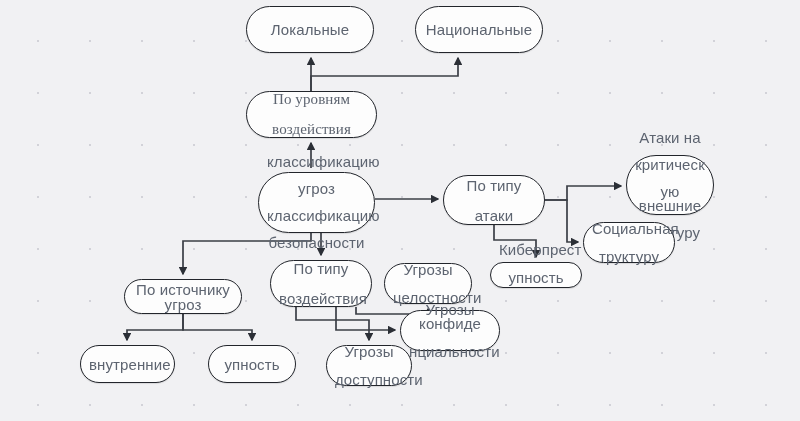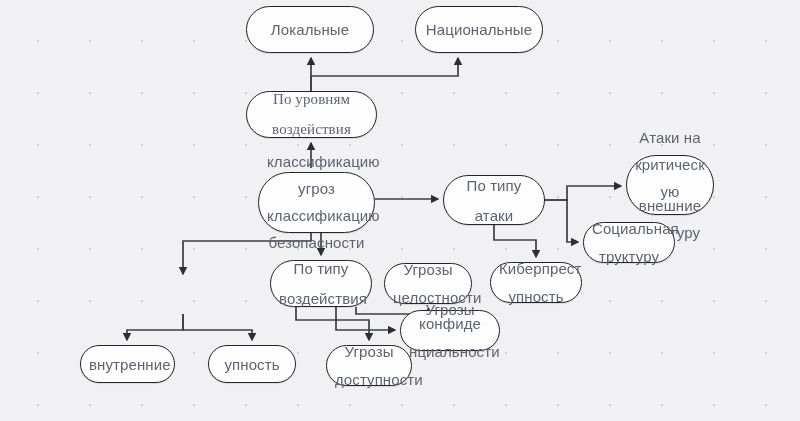--- a/index.html
+++ b/index.html
@@ -139,7 +139,7 @@
     </span>
   </div>
 
-  <div class="node" style="left:490px; top:262px; width:92px; height:41px; line-height:14px;">
+  <div class="node" style="left:490px; top:262px; width:92px; height:26px; line-height:14px;align-items:flex-end;">
     <span>
       <span>Киберпрест</span><br>
       <span>упность</span>

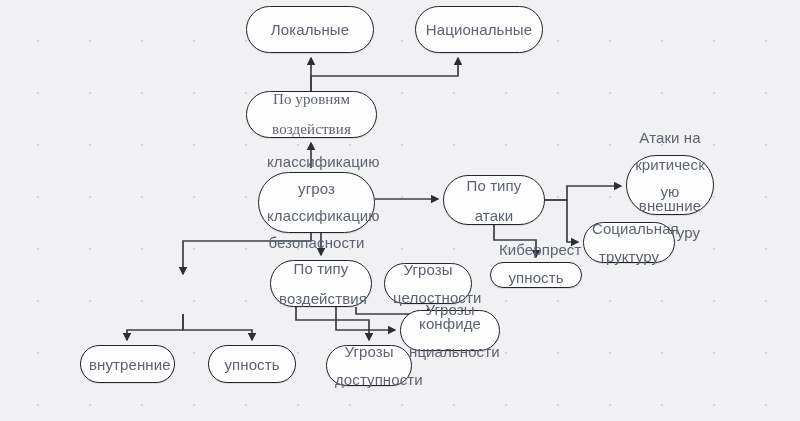--- a/index.html
+++ b/index.html
@@ -160,6 +160,9 @@
     </span>
   </div>
 
+  <div class="node" style="left:124px; top:279px; width:118px; height:35px;">
+    <span>По источнику угроз</span>
+  </div>
 
   <div class="node" style="left:400px; top:310px; width:100px; height:41px; line-height:14px;">
     <span>

